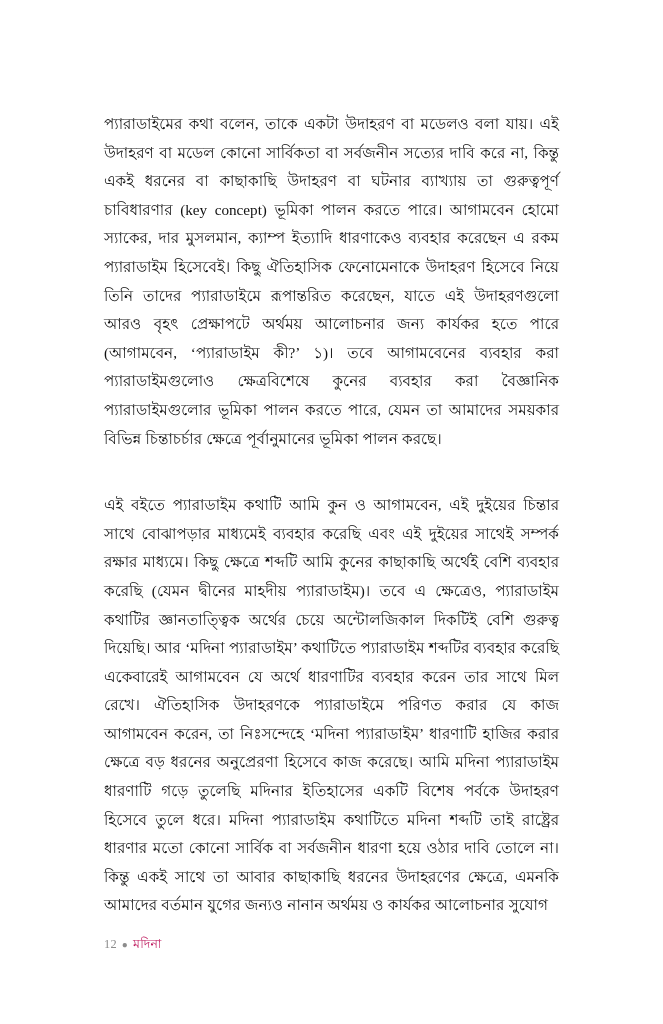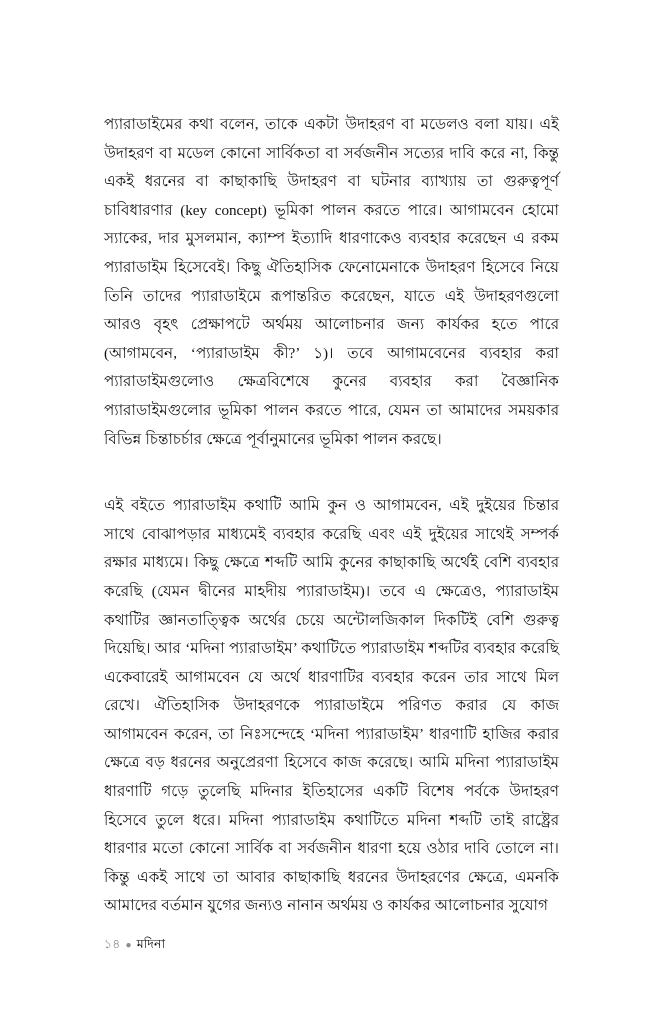--- a/index.html
+++ b/index.html
@@ -92,7 +92,7 @@
   </div>
 
   <div class="footer">
-    <span class="pg-num">১৪</span><span class="dot">●</span><span class="book-title">মদিনা</span>
+    <span class="pg-num">12</span><span class="dot">●</span><span class="book-title">মদিনা</span>
   </div>
 
 </div>

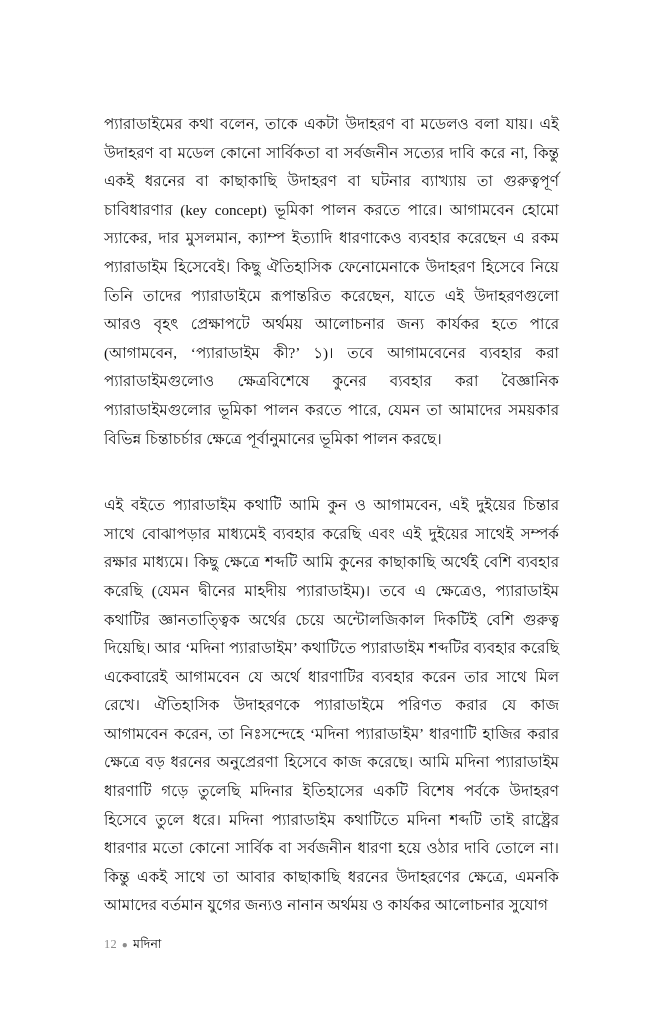--- a/index.html
+++ b/index.html
@@ -78,7 +78,7 @@
   }
 
   .footer .book-title {
-    color: #000000;
+    color: #be185d;
   }
 </style>
 </head>

